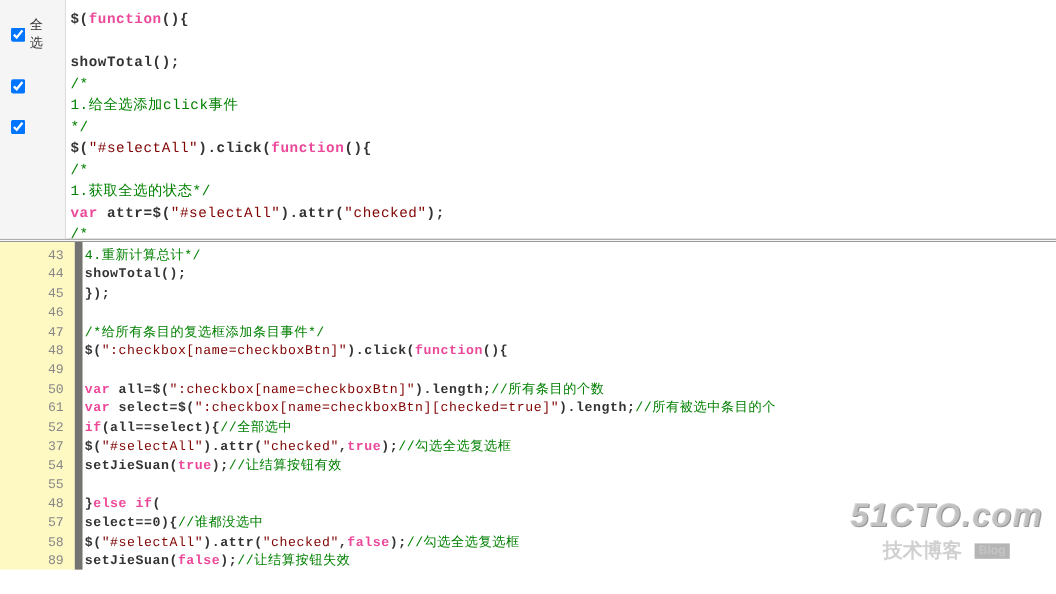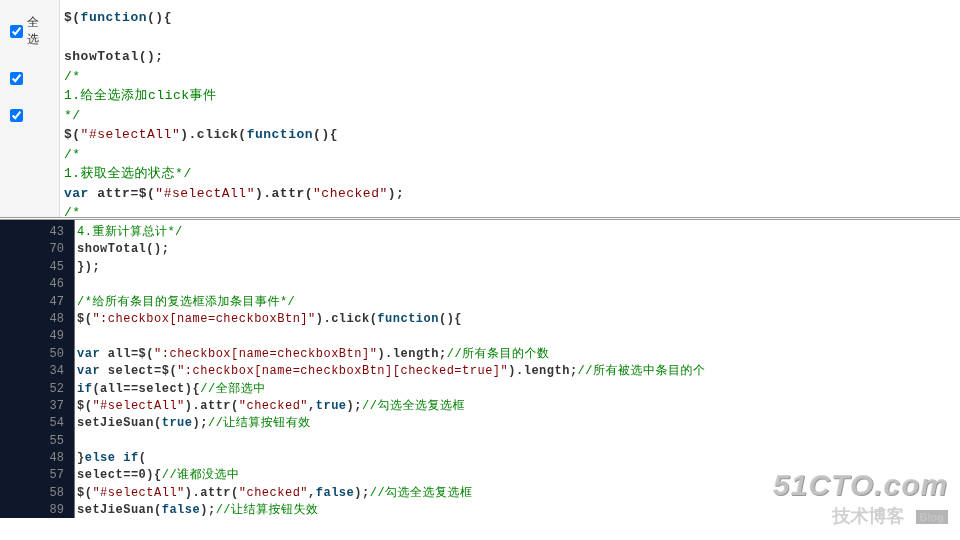--- a/index.html
+++ b/index.html
@@ -14,7 +14,7 @@
 .gutter { width: 75px; background: #0f172a; border-right: 1px solid #737373; padding-top: 4px; }
 .gutter .ln { text-align: right; padding-right: 10px; color: #888; font-size: 12px; line-height: 1.45; }
 .code-bot { flex: 1; padding: 4px 2px; font-size: 12px; line-height: 1.45; overflow: hidden; }
-.tok-kw { color: #0c4a6e; font-weight: bold; }
+.tok-kw { color: #ec4899; font-weight: bold; }
 .tok-str { color: #800000; }
 .tok-cm { color: #008000; }
 .tok-pl { color: #333; font-weight: bold; }

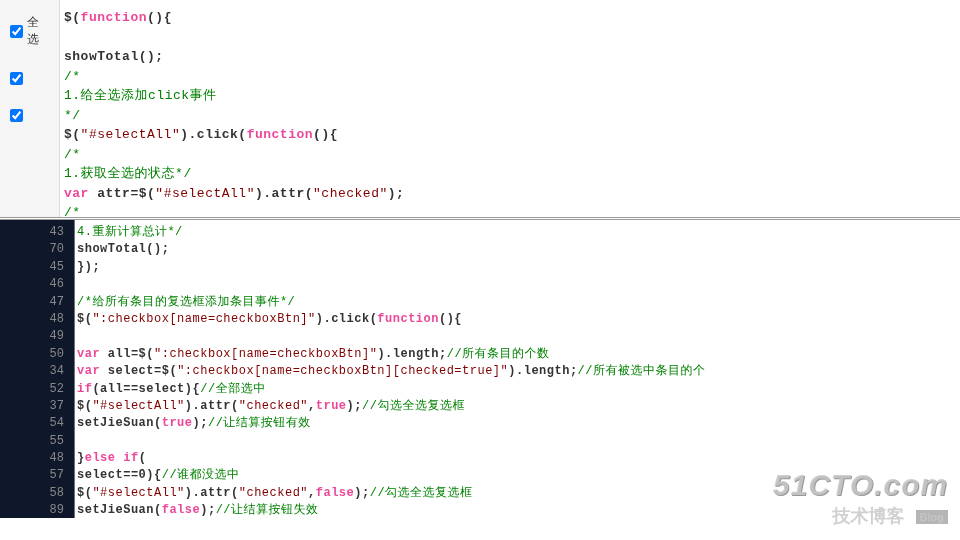--- a/index.html
+++ b/index.html
@@ -11,7 +11,7 @@
 .chk-label { font-size: 12px; color: #333; font-family: Arial, sans-serif; }
 .code-top { flex: 1; padding: 8px 4px; font-size: 13px; line-height: 1.5; overflow: hidden; }
 .bottom-panel { display: flex; height: 298px; overflow: hidden; }
-.gutter { width: 75px; background: #0f172a; border-right: 1px solid #737373; padding-top: 4px; }
+.gutter { width: 75px; background: #fef9c3; border-right: 7px solid #737373; padding-top: 4px; }
 .gutter .ln { text-align: right; padding-right: 10px; color: #888; font-size: 12px; line-height: 1.45; }
 .code-bot { flex: 1; padding: 4px 2px; font-size: 12px; line-height: 1.45; overflow: hidden; }
 .tok-kw { color: #ec4899; font-weight: bold; }

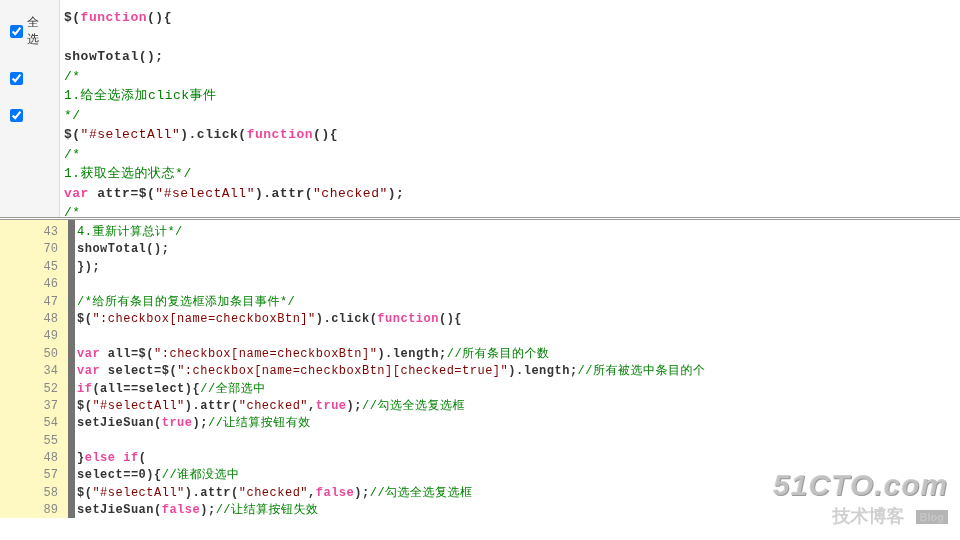--- a/index.html
+++ b/index.html
@@ -65,7 +65,7 @@
 <div class="bottom-panel">
   <div class="gutter" id="gutter">
       <div class="ln">43</div>
-      <div class="ln">70</div>
+      <div class="ln">44</div>
       <div class="ln">45</div>
       <div class="ln">46</div>
       <div class="ln">47</div>

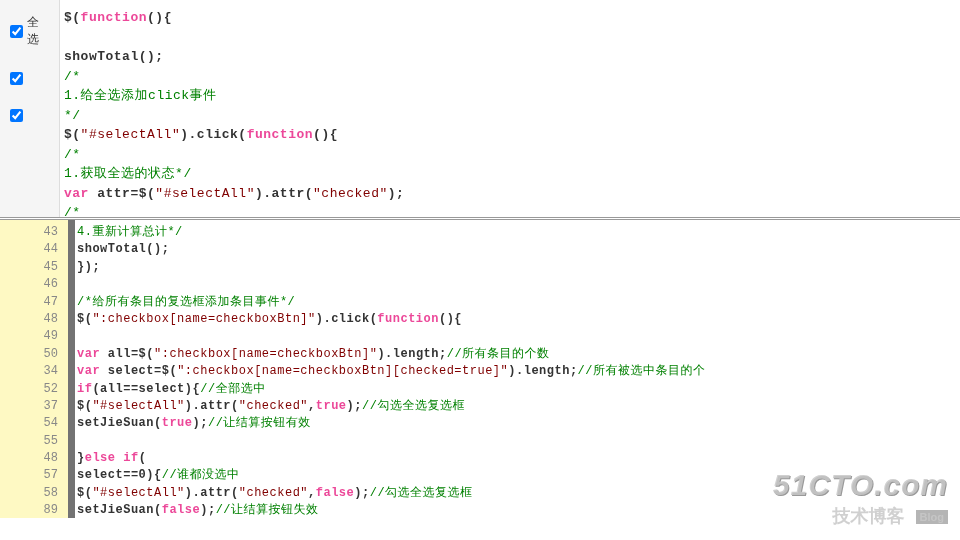--- a/index.html
+++ b/index.html
@@ -72,7 +72,7 @@
       <div class="ln">48</div>
       <div class="ln">49</div>
       <div class="ln">50</div>
-      <div class="ln">34</div>
+      <div class="ln">61</div>
       <div class="ln">52</div>
       <div class="ln">37</div>
       <div class="ln">54</div>

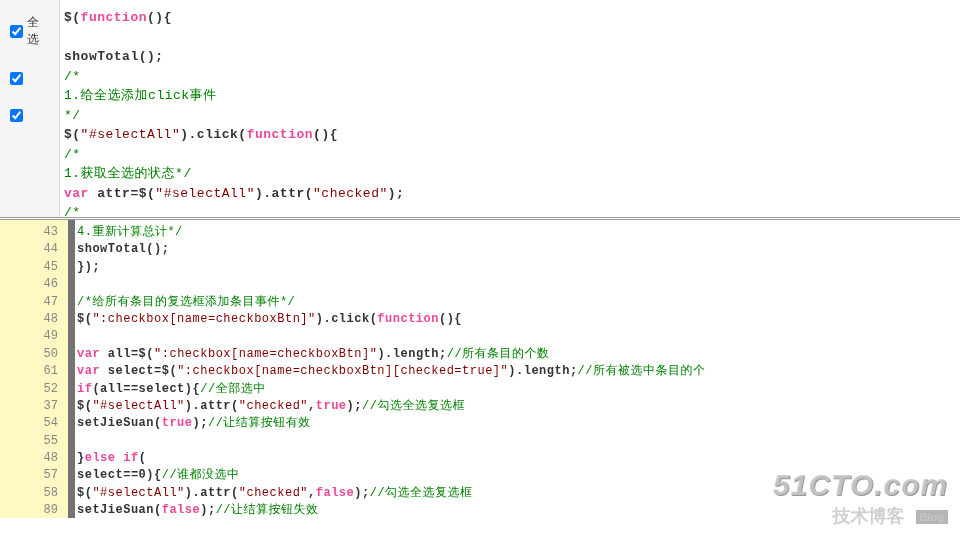--- a/index.html
+++ b/index.html
@@ -19,7 +19,7 @@
 .tok-cm { color: #008000; }
 .tok-pl { color: #333; font-weight: bold; }
 pre { font-family: "Courier New", monospace; white-space: pre; letter-spacing: 0.5px; }
-.watermark { position: absolute; right: 12px; bottom: 12px; text-align: right; color: rgba(200,200,200,0.85); font-family: Arial, sans-serif; }
+.watermark { position: absolute; right: 12px; bottom: 28px; text-align: center; color: rgba(200,200,200,0.85); font-family: Arial, sans-serif; }
 .watermark .big { font-size: 30px; font-weight: bold; font-style: italic; letter-spacing: 1px; text-shadow: 1px 1px 0 #999; }
 .watermark .sub { font-size: 18px; font-weight: bold; margin-top: 2px; }
 .watermark .tag { font-size: 11px; background: rgba(150,150,150,0.7); padding: 1px 4px; margin-left: 6px; vertical-align: middle; }

